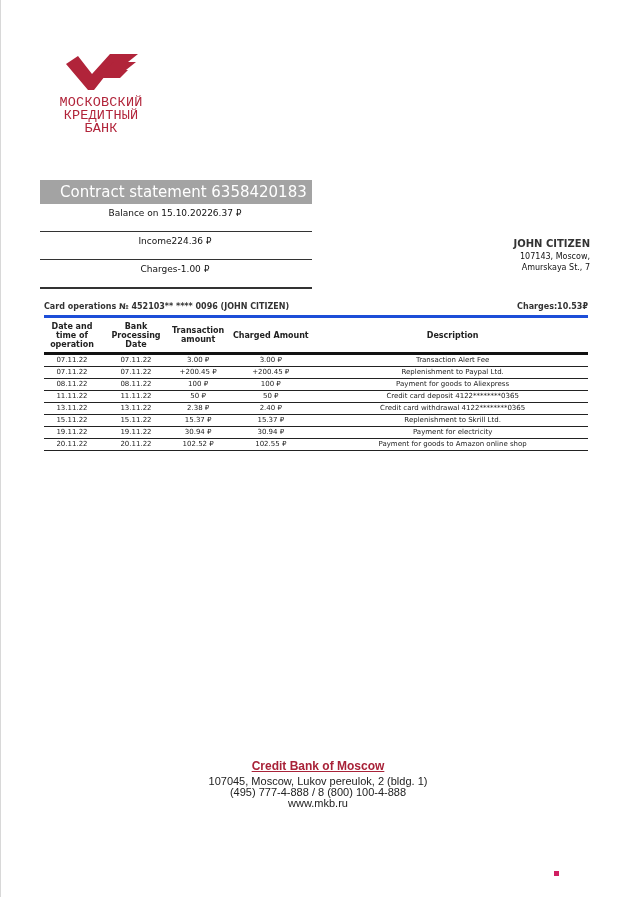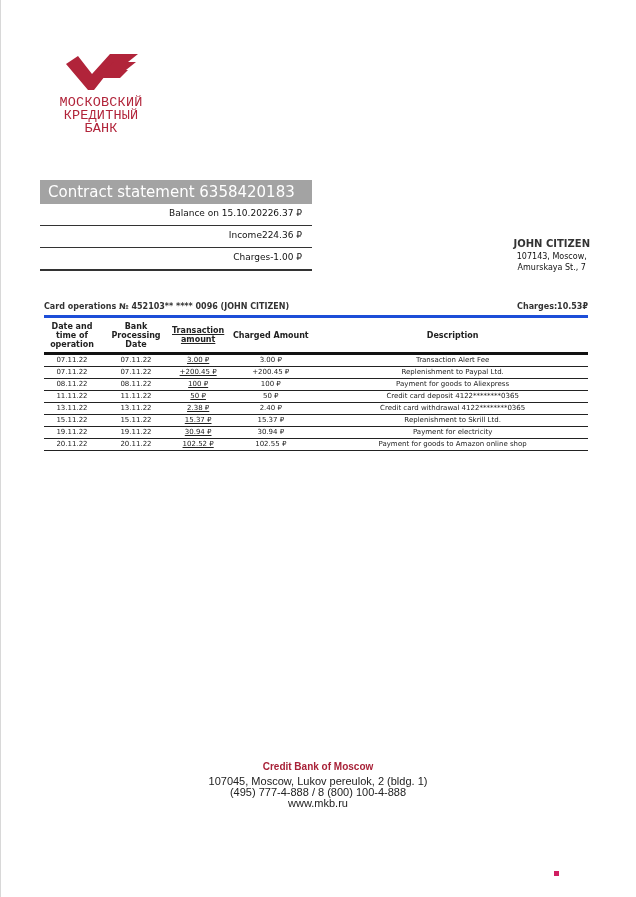--- a/index.html
+++ b/index.html
@@ -14,7 +14,7 @@
 
   .summary { position: absolute; left: 40px; top: 180px; width: 272px; }
   .summary-title { background: #a3a3a3; color: #fff; font-size: 15px; height: 24px;
-                   line-height: 24px; padding-left: 8px; }
+                   line-height: 24px; padding-left: 20px; }
   .summary-row { display: flex; justify-content: flex-end; font-size: 9px;
                  height: 19px; line-height: 19px; padding: 0 10px 2px 8px; border-bottom: 1px solid #333; }
   .summary-row:nth-child(3), .summary-row:nth-child(4) { border-bottom: 2px solid #888; }

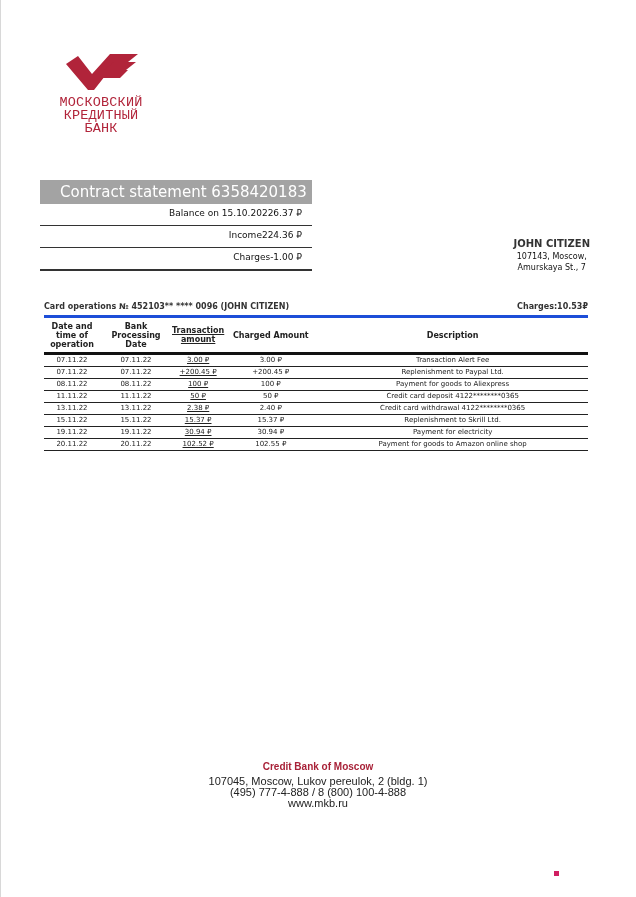--- a/index.html
+++ b/index.html
@@ -15,8 +15,8 @@
   .summary { position: absolute; left: 40px; top: 180px; width: 272px; }
   .summary-title { background: #a3a3a3; color: #fff; font-size: 15px; height: 24px;
                    line-height: 24px; padding-left: 20px; }
-  .summary-row { display: flex; justify-content: flex-end; font-size: 9px;
-                 height: 19px; line-height: 19px; padding: 0 10px 2px 8px; border-bottom: 1px solid #333; }
+  .summary-row { display: flex; justify-content: center; font-size: 9px;
+                 height: 19px; line-height: 19px; padding: 0 10px 8px 8px; border-bottom: 1px solid #333; }
   .summary-row:nth-child(3), .summary-row:nth-child(4) { border-bottom: 2px solid #888; }
   .summary-row:last-child { border-bottom: 2px solid #333; }
 

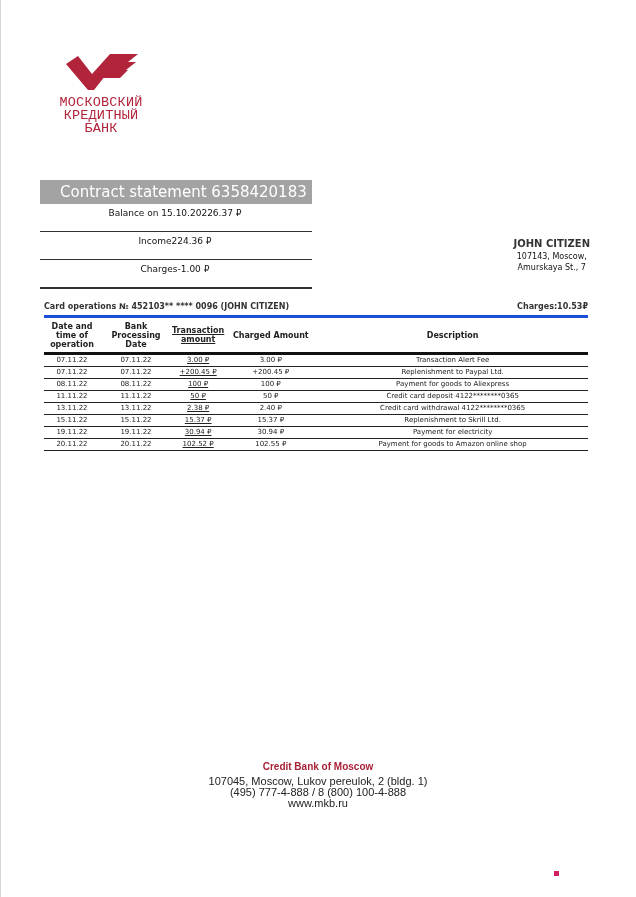--- a/index.html
+++ b/index.html
@@ -20,7 +20,7 @@
   .summary-row:nth-child(3), .summary-row:nth-child(4) { border-bottom: 2px solid #888; }
   .summary-row:last-child { border-bottom: 2px solid #333; }
 
-  .client { position: absolute; right: 46px; top: 237px; text-align: center; font-size: 8px; line-height: 11px; }
+  .client { position: absolute; right: 46px; top: 237px; text-align: right; font-size: 8px; line-height: 11px; }
   .client .name { font-weight: bold; font-size: 10px; color: #333; line-height: 14px; }
 
   .ops-head { position: absolute; left: 44px; top: 302px; width: 544px; display: flex;

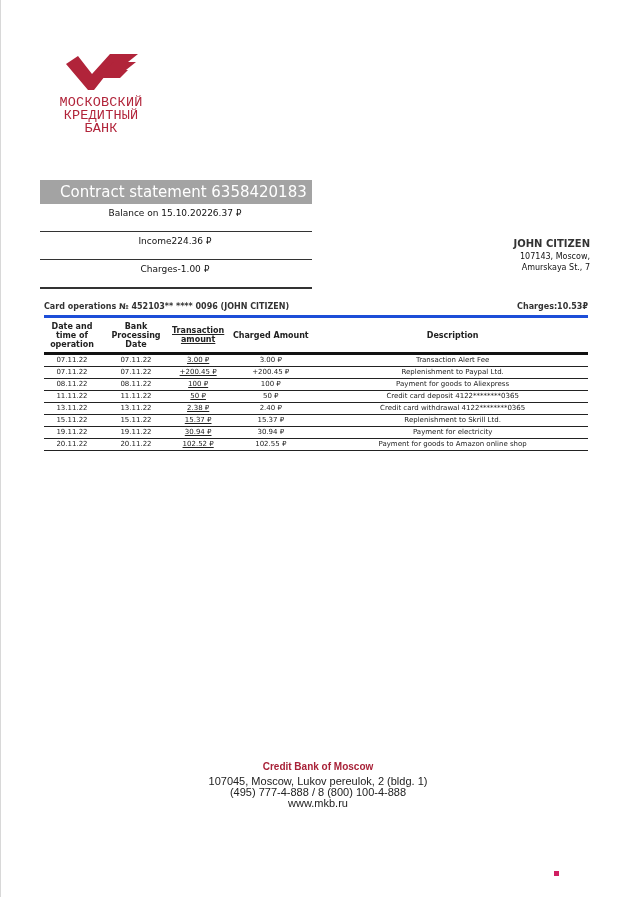--- a/index.html
+++ b/index.html
@@ -32,7 +32,7 @@
                   border-bottom: 1px solid #222; color: #222; text-align: center; }
   .c1 { width: 56px; text-align: center; }
   .c2 { width: 72px; text-align: center; }
-  .c3 { width: 52px; text-align: right; padding-right: 0; text-decoration: underline; }
+  .c3 { width: 52px; text-align: right; padding-right: 0; }
   .c4 { width: 93px; text-align: right; }
   .c5 { text-align: center; }
   .ops-table td.c3 { padding-right: 0; }

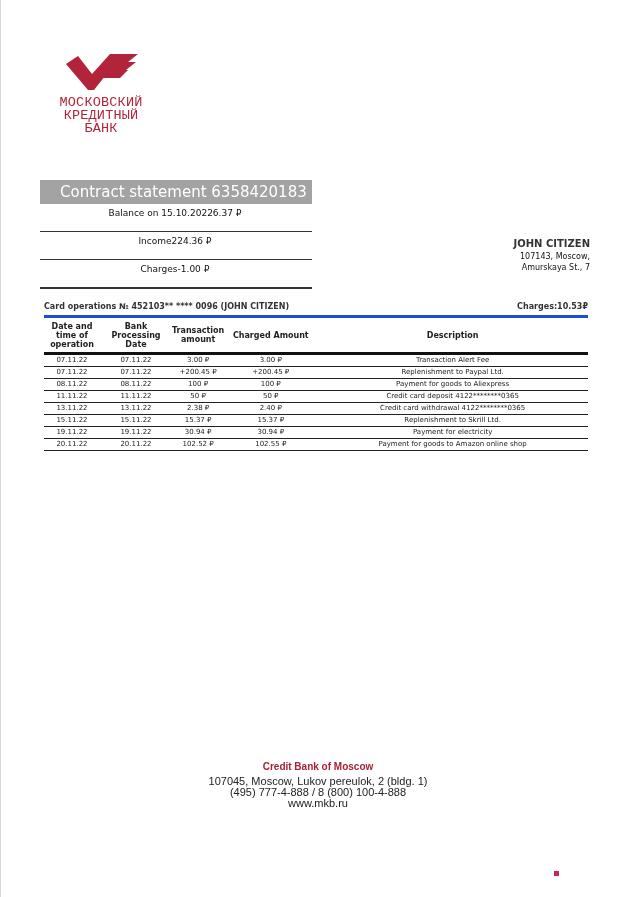--- a/index.html
+++ b/index.html
@@ -39,8 +39,8 @@
   .ops-table td.c4 { padding-right: 0; }
 
   .footer { position: absolute; left: 0; width: 636px; top: 757px; text-align: center; }
-  .footer .bank { color: #a82238; font-weight: bold; font-size: 10px; line-height: 19px;
-                  font-family: "Liberation Sans", sans-serif; }
+  .footer .bank { color: #a82238; font-weight: bold; font-size: 12px; line-height: 19px;
+                  font-family: "Liberation Sans", sans-serif; text-decoration: underline; }
   .footer .line { font-size: 11px; line-height: 11px; font-family: "Liberation Sans", sans-serif; color: #222; }
   .dot { position: absolute; left: 554px; top: 871px; width: 5px; height: 5px; background: #d11f62; }
 </style>

